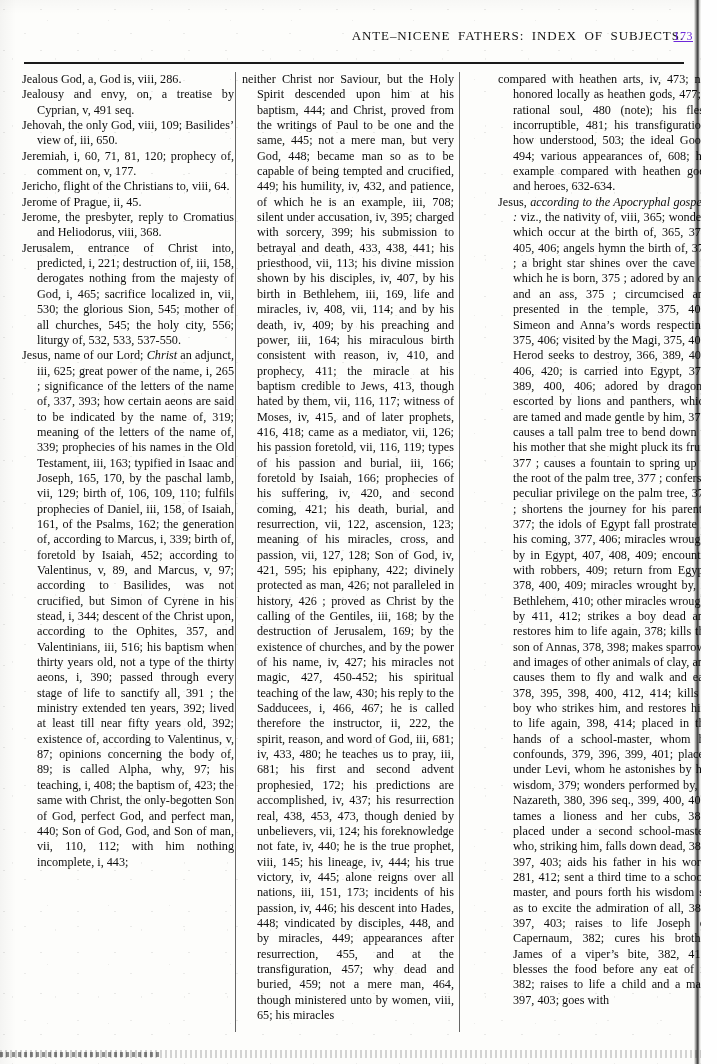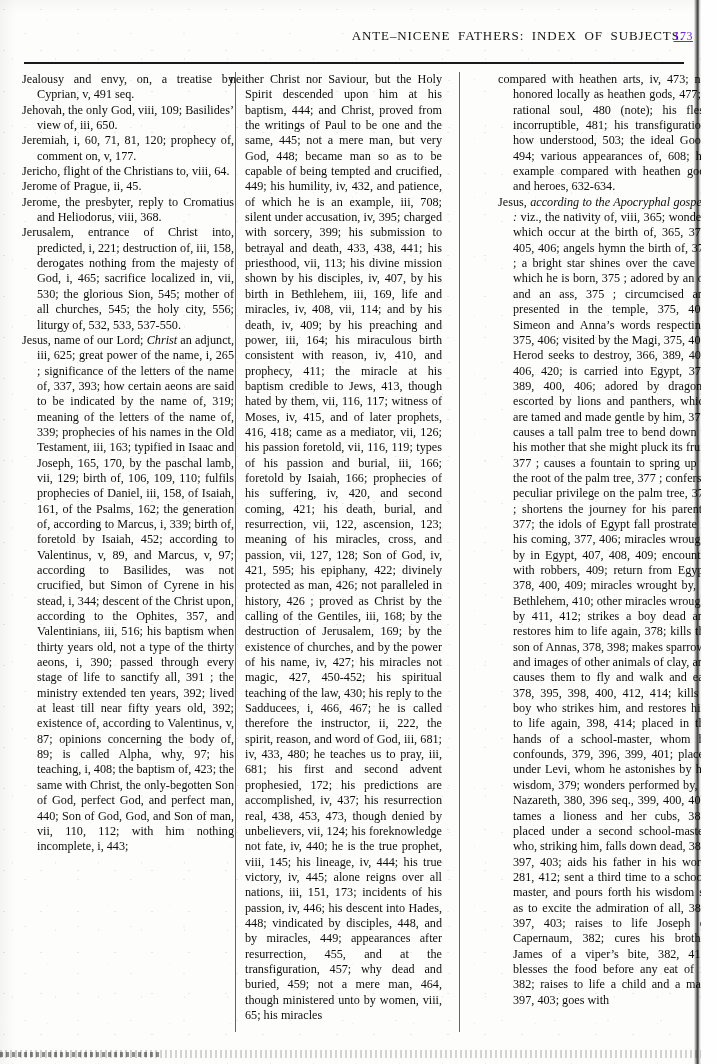--- a/index.html
+++ b/index.html
@@ -175,6 +175,7 @@
     <div class="col-rule rule-2"></div>
 
     <div class="col col-1">
+      <div class="entry">Jealous God, a, God is, viii, 286.</div>
       <div class="entry">Jealousy and envy, on, a treatise by Cyprian, v, 491 seq.</div>
       <div class="entry">Jehovah, the only God, viii, 109; Basilides’ view of, iii, 650.</div>
       <div class="entry">Jeremiah, i, 60, 71, 81, 120;  prophecy of, comment on, v, 177.</div>

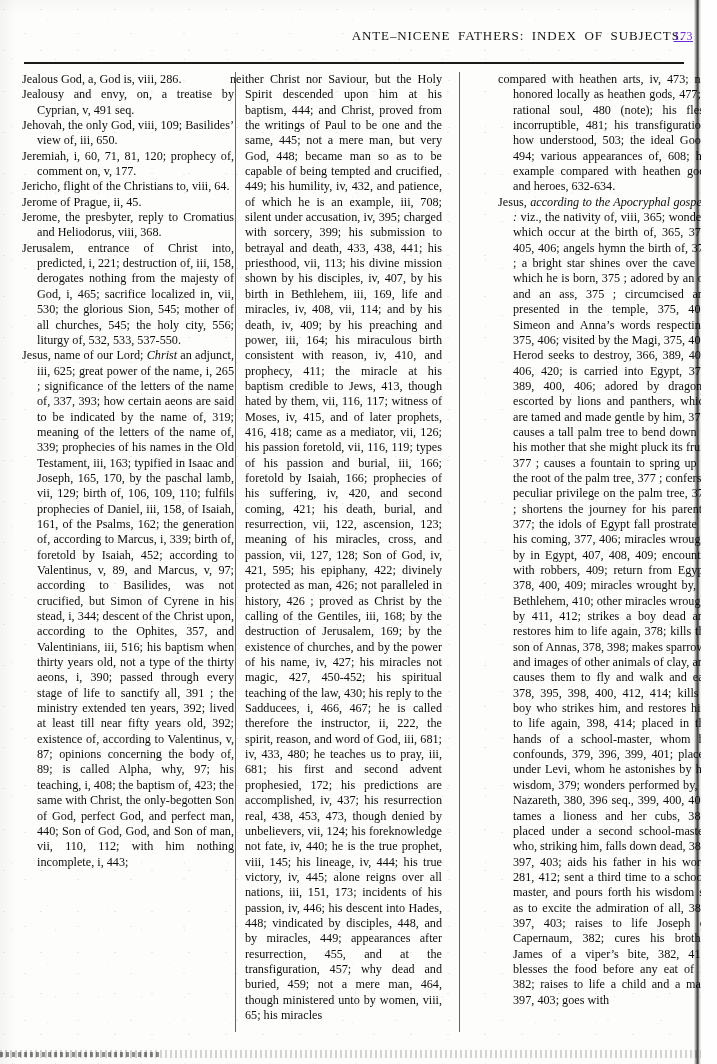--- a/index.html
+++ b/index.html
@@ -122,7 +122,7 @@
     color: #0d0d0d;
   }
   .col-1 { left: 22px; }
-  .col-2 { left: 230px; }
+  .col-2 { left: 242px; }
   .col-3 { left: 490px; margin-left: 8px; }
 
   .col-rule {

